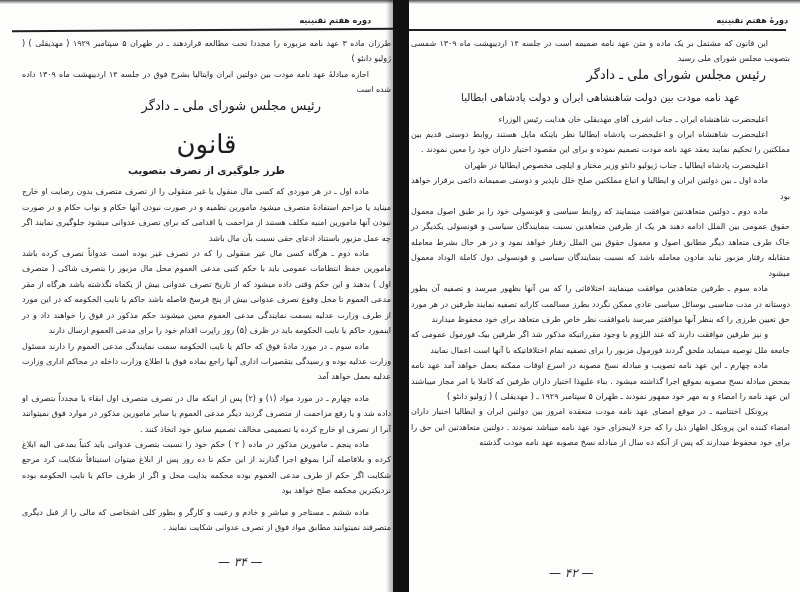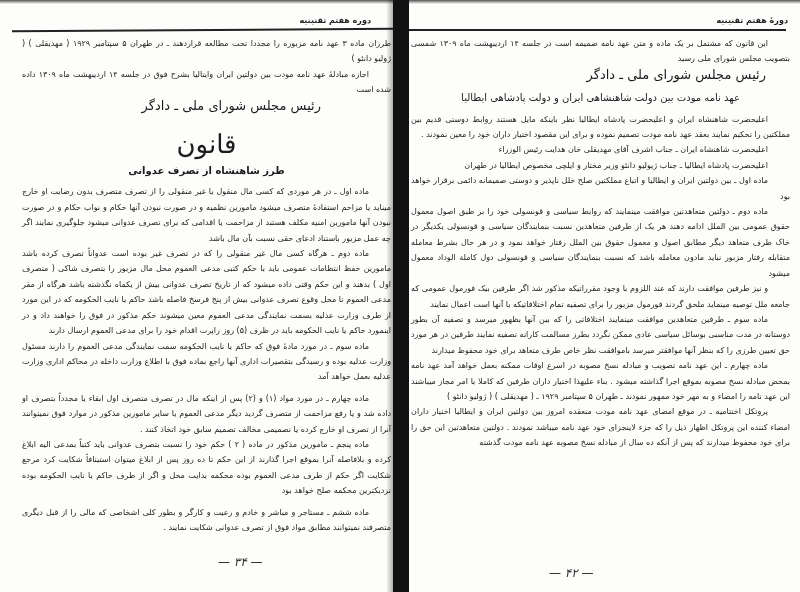--- a/index.html
+++ b/index.html
@@ -171,8 +171,8 @@
 
       <div class="treaty-title">عهد نامه مودت بین دولت شاهنشاهی ایران و دولت پادشاهی ایطالیا</div>
 
+      <p class="para indent">اعلیحضرت شاهنشاه ایران ـ جناب اشرف آقای مهدیقلی خان هدایت رئیس الوزراء</p>
       <p class="para indent">اعلیحضرت شاهنشاه ایران و اعلیحضرت پادشاه ایطالیا نظر باینکه مایل هستند روابط دوستی قدیم بین مملکتین را تحکیم نمایند بعقد عهد نامه مودت تصمیم نموده و برای این مقصود اختیار داران خود را معین نمودند .</p>
-      <p class="para indent">اعلیحضرت شاهنشاه ایران ـ جناب اشرف آقای مهدیقلی خان هدایت رئیس الوزراء</p>
       <p class="para indent">اعلیحضرت پادشاه ایطالیا ـ جناب ژیولیو دانئو وزیر مختار و ایلچی مخصوص ایطالیا در طهران</p>
       <p class="para indent">ماده اول ـ بین دولتین ایران و ایطالیا و اتباع مملکتین صلح خلل ناپذیر و دوستی صمیمانه دائمی برقرار خواهد بود</p>
       <p class="para indent">ماده دوم ـ دولتین متعاهدتین موافقت مینمایند که روابط سیاسی و قونسولی خود را بر طبق اصول معمول حقوق عمومی بین الملل ادامه دهند هر یک از طرفین متعاهدین نسبت بنمایندگان سیاسی و قونسولی یکدیگر در خاک طرف متعاهد دیگر مطابق اصول و معمول حقوق بین الملل رفتار خواهد نمود و در هر حال بشرط معامله متقابله رفتار مزبور نباید مادون معامله باشد که نسبت بنمایندگان سیاسی و قونسولی دول کاملة الوداد معمول میشود</p>

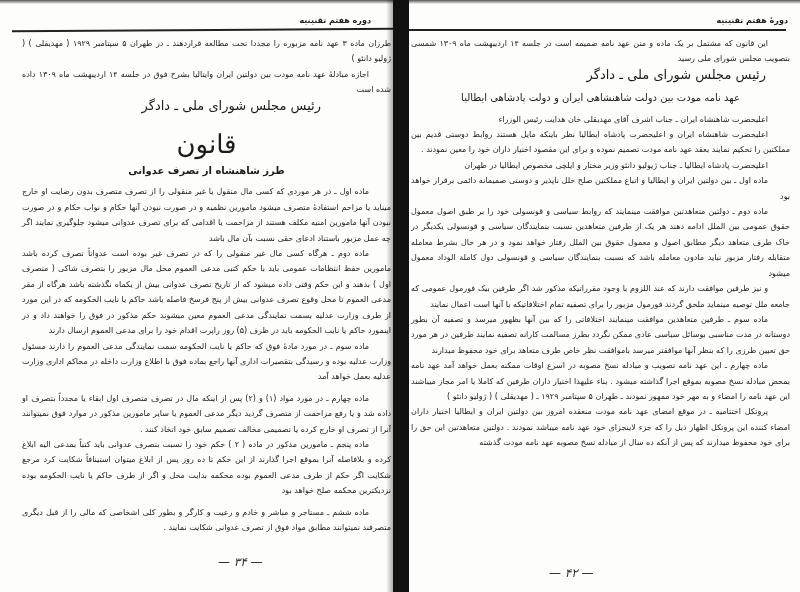--- a/index.html
+++ b/index.html
@@ -143,7 +143,7 @@
       <p class="sign">رئیس مجلس شورای ملی ـ دادگر</p>
 
       <div class="law-title">قانون</div>
-      <div class="law-subtitle">طرز شاهنشاه از تصرف عدوانی</div>
+      <div class="law-subtitle">طرز جلوگیری از تصرف بتصویب</div>
 
       <p class="para indent">ماده اول ـ در هر موردی که کسی مال منقول یا غیر منقولی را از تصرف متصرف بدون رضایت او خارج میناید یا مزاحم استفادهٔ متصرف میشود مامورین نظمیه و در صورت نبودن آنها حکام و نواب حکام و در صورت نبودن آنها مامورین امنیه مکلف هستند از مزاحمت یا اقدامی که برای تصرف عدوانی میشود جلوگیری نمایند اگر چه عمل مزبور باستناد ادعای حقی نسبت بآن مال باشد</p>
       <p class="para indent">ماده دوم ـ هرگاه کسی مال غیر منقولی را که در تصرف غیر بوده است عدواناً تصرف کرده باشد مامورین حفظ انتظامات عمومی باید با حکم کتبی مدعی العموم محل مال مزبور را بتصرف شاکی ( متصرف اول ) بدهند و این حکم وقتی داده میشود که از تاریخ تصرف عدوانی بیش از یکماه نگذشته باشد هرگاه از مقر مدعی العموم تا محل وقوع تصرف عدوانی بیش از پنج فرسخ فاصله باشد حاکم یا نایب الحکومه که در این مورد از طرف وزارت عدلیه بسمت نمایندگی مدعی العموم معین میشوند حکم مذکور در فوق را خواهند داد و در اینمورد حاکم یا نایب الحکومه باید در ظرف (۵) روز راپرت اقدام خود را برای مدعی العموم ارسال دارند</p>

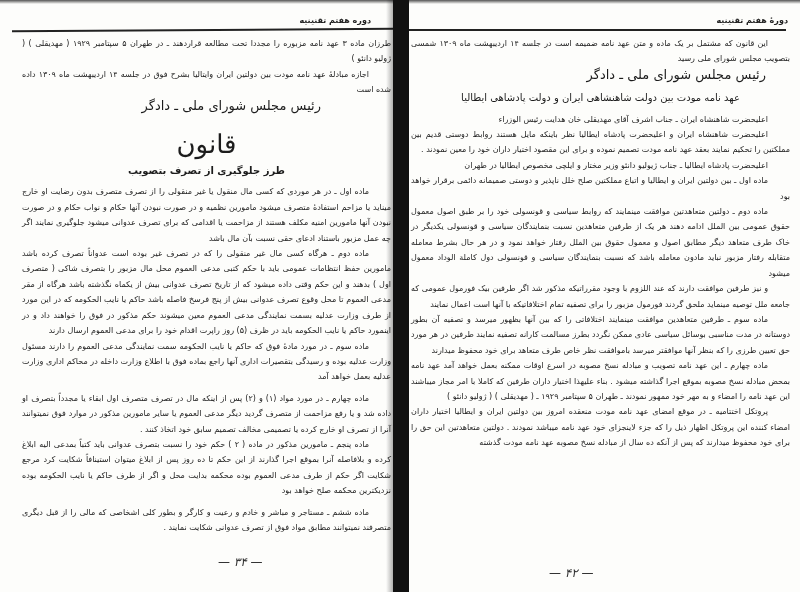--- a/index.html
+++ b/index.html
@@ -176,8 +176,8 @@
       <p class="para indent">اعلیحضرت پادشاه ایطالیا ـ جناب ژیولیو دانئو وزیر مختار و ایلچی مخصوص ایطالیا در طهران</p>
       <p class="para indent">ماده اول ـ بین دولتین ایران و ایطالیا و اتباع مملکتین صلح خلل ناپذیر و دوستی صمیمانه دائمی برقرار خواهد بود</p>
       <p class="para indent">ماده دوم ـ دولتین متعاهدتین موافقت مینمایند که روابط سیاسی و قونسولی خود را بر طبق اصول معمول حقوق عمومی بین الملل ادامه دهند هر یک از طرفین متعاهدین نسبت بنمایندگان سیاسی و قونسولی یکدیگر در خاک طرف متعاهد دیگر مطابق اصول و معمول حقوق بین الملل رفتار خواهد نمود و در هر حال بشرط معامله متقابله رفتار مزبور نباید مادون معامله باشد که نسبت بنمایندگان سیاسی و قونسولی دول کاملة الوداد معمول میشود</p>
+      <p class="para indent">ماده سوم ـ طرفین متعاهدین موافقت مینمایند اختلافاتی را که بین آنها بظهور میرسد و تصفیه آن بطور دوستانه در مدت مناسبی بوسائل سیاسی عادی ممکن نگردد بطرز مسالمت کارانه تصفیه نمایند طرفین در هر مورد حق تعیین طرزی را که بنظر آنها موافقتر میرسد باموافقت نظر خاص طرف متعاهد برای خود محفوظ میدارند</p>
       <p class="para indent">و نیز طرفین موافقت دارند که عند اللزوم با وجود مقرراتیکه مذکور شد اگر طرفین بیک فورمول عمومی که جامعه ملل توصیه مینماید ملحق گردند فورمول مزبور را برای تصفیه تمام اختلافاتیکه با آنها است اعمال نمایند</p>
-      <p class="para indent">ماده سوم ـ طرفین متعاهدین موافقت مینمایند اختلافاتی را که بین آنها بظهور میرسد و تصفیه آن بطور دوستانه در مدت مناسبی بوسائل سیاسی عادی ممکن نگردد بطرز مسالمت کارانه تصفیه نمایند طرفین در هر مورد حق تعیین طرزی را که بنظر آنها موافقتر میرسد باموافقت نظر خاص طرف متعاهد برای خود محفوظ میدارند</p>
       <p class="para indent">ماده چهارم ـ این عهد نامه تصویب و مبادله نسخ مصوبه در اسرع اوقات ممکنه بعمل خواهد آمد عهد نامه بمحض مبادله نسخ مصوبه بموقع اجرا گذاشته میشود . بناء علیهذا اختیار داران طرفین که کاملا با امر مجاز میباشند این عهد نامه را امضاء و به مهر خود ممهور نمودند ـ طهران ۵ سپتامبر ۱۹۲۹ ـ ( مهدیقلی ) ( ژولیو دانئو )</p>
       <p class="para indent">پروتکل اختتامیه ـ در موقع امضای عهد نامه مودت منعقده امروز بین دولتین ایران و ایطالیا اختیار داران امضاء کننده این پروتکل اظهار ذیل را که جزء لاینجزای خود عهد نامه میباشد نمودند . دولتین متعاهدتین این حق را برای خود محفوظ میدارند که پس از آنکه ده سال از مبادله نسخ مصوبه عهد نامه مودت گذشته</p>
     </div>

